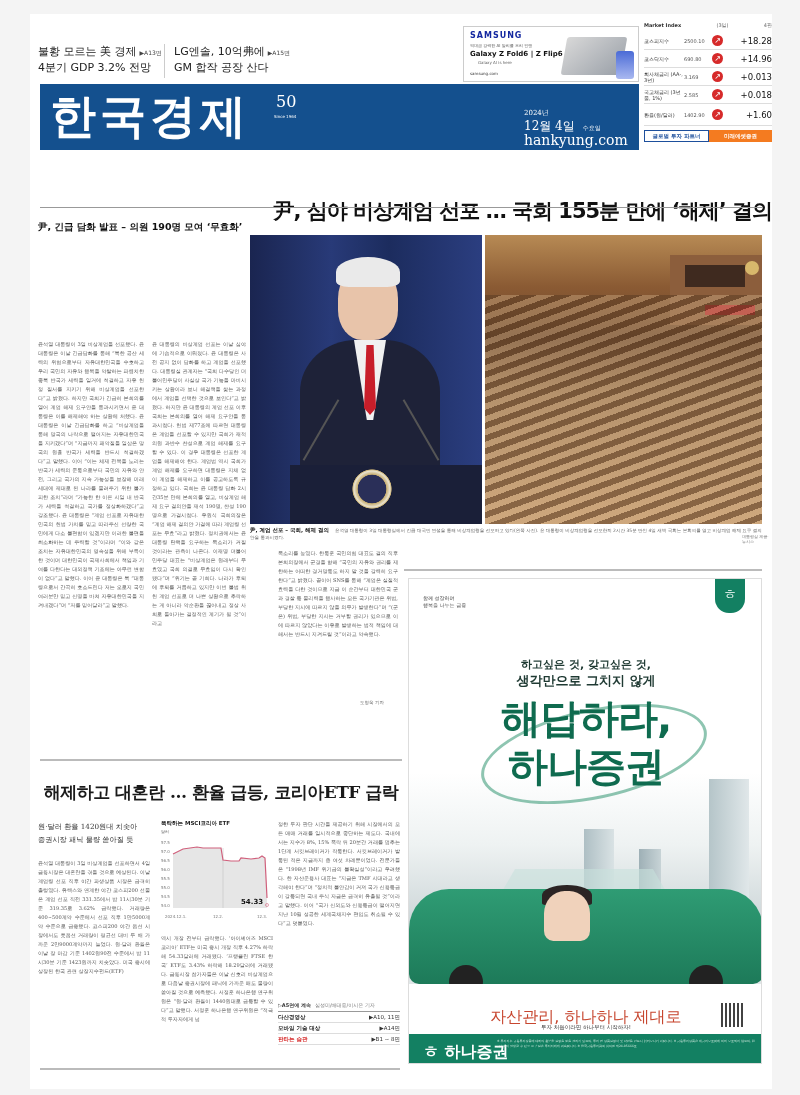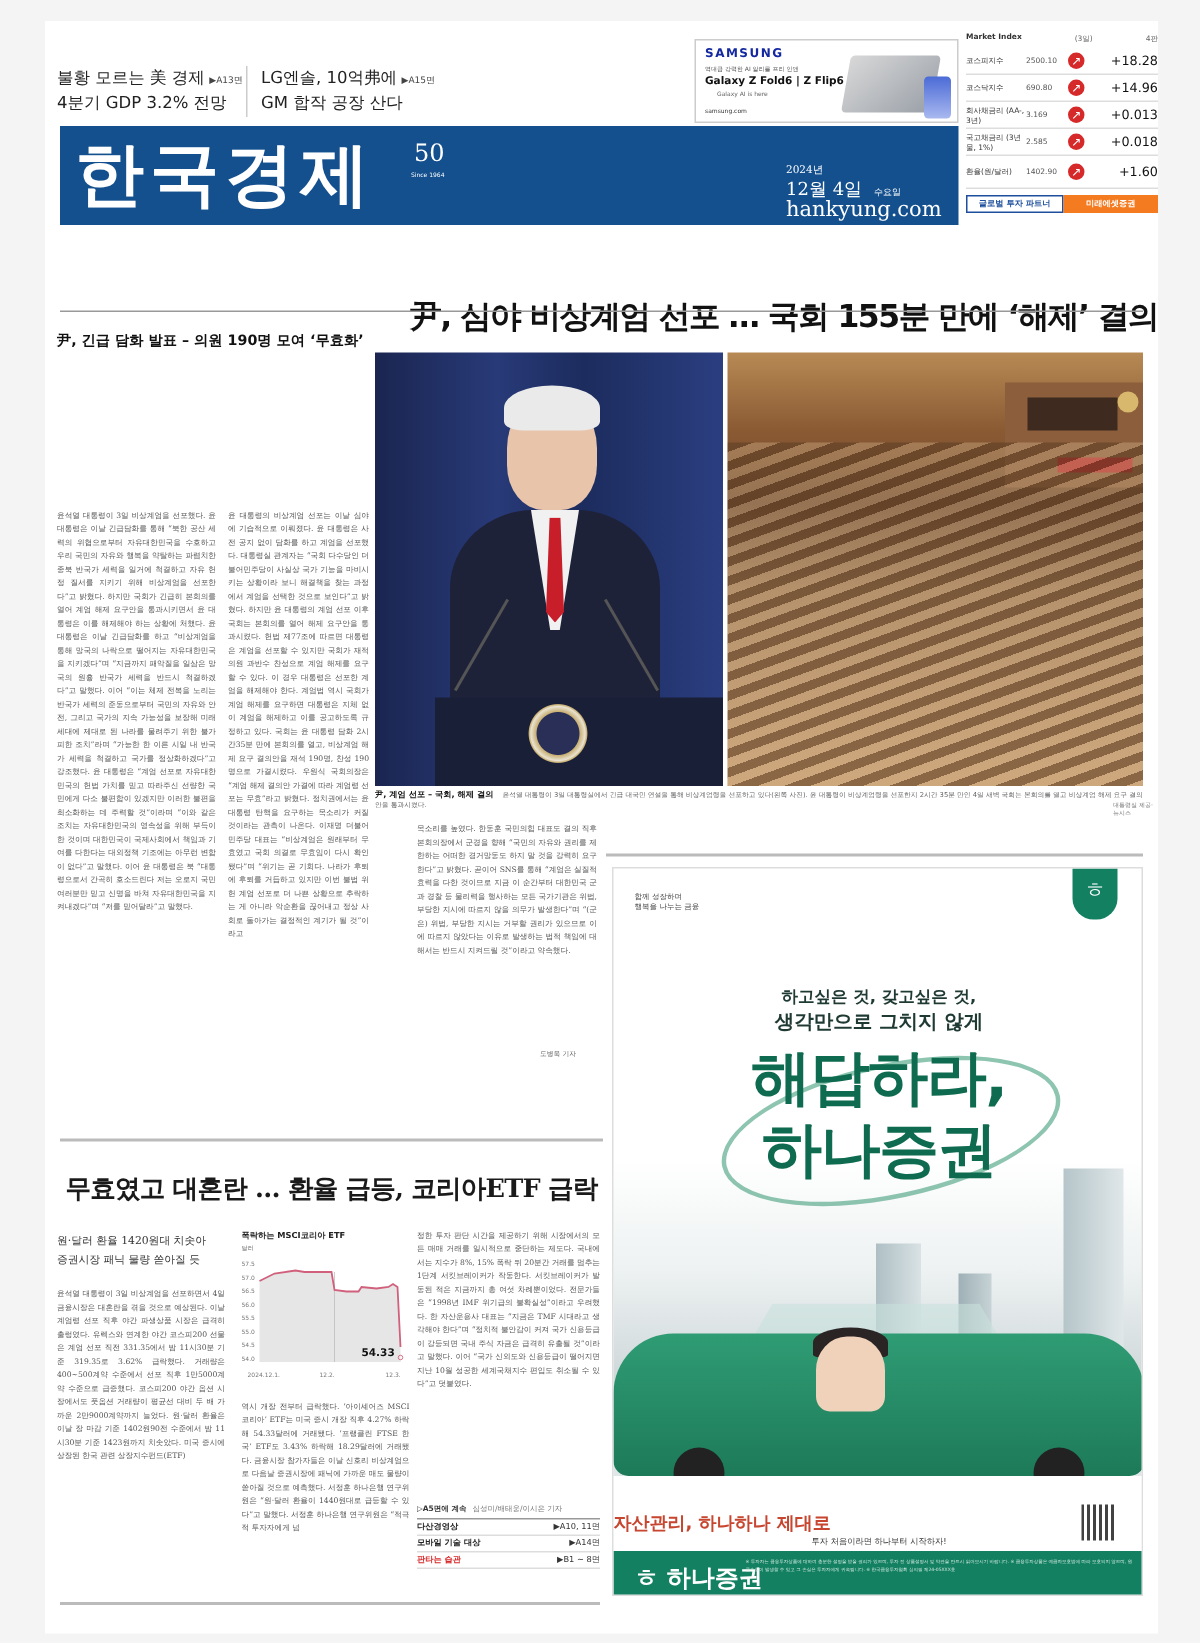--- a/index.html
+++ b/index.html
@@ -237,7 +237,7 @@
   <div class="sec-rule"></div>
   <div class="right-rule"></div>
 
-  <div class="head2">무효였고 대혼란 … 환율 급등, 코리아ETF 급락</div>
+  <div class="head2">해제하고 대혼란 … 환율 급등, 코리아ETF 급락</div>
   <div class="deck2">
     <div>원·달러 환율 1420원대 치솟아</div>
     <div>증권시장 패닉 물량 쏟아질 듯</div>

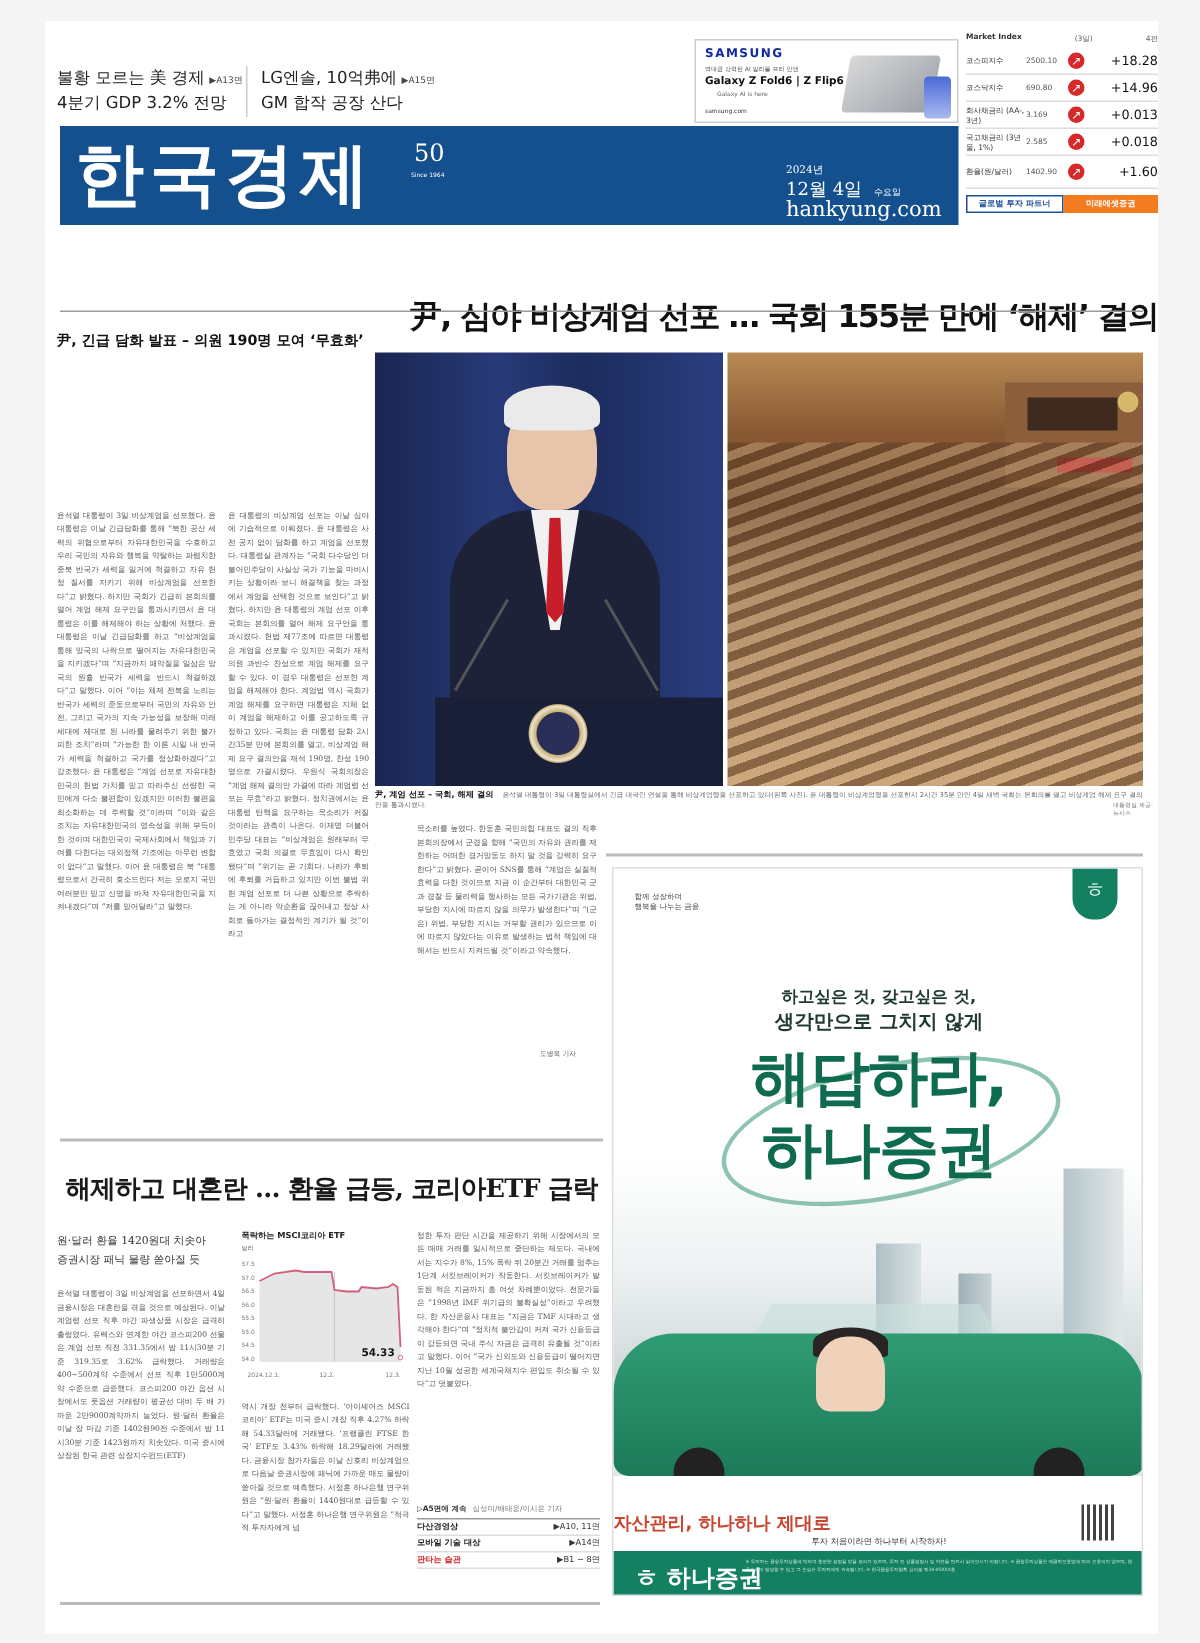--- a/index.html
+++ b/index.html
@@ -117,7 +117,7 @@
   .hana .person { position: absolute; left: 135px; top: 312px; width: 46px; height: 50px; border-radius: 45% 45% 20% 20%; background: #f0d2bb; }
   .hana .person-hair { position: absolute; left: 133px; top: 306px; width: 50px; height: 20px; border-radius: 50% 50% 10% 10%; background: #2b2424; }
   .hana .wheel { position: absolute; top: 386px; width: 34px; height: 34px; border-radius: 50%; background: #222; }
-  .hana .t1 { position: absolute; left: 0; top: 428px; width: 354px; text-align: left; font-size: 12px; font-weight: bold; color: #c7462f; }
+  .hana .t1 { position: absolute; left: 0; top: 428px; width: 354px; text-align: center; font-size: 16px; font-weight: normal; color: #c7462f; }
   .hana .t2 { position: absolute; left: 0; top: 445px; width: 354px; text-align: center; font-size: 5.5px; color: #333; }
   .hana .qr { position: absolute; left: 312px; top: 424px; width: 22px; height: 24px; background: repeating-linear-gradient(90deg,#222 0 2px,#fff 2px 4px), #fff; opacity: 0.85; }
   .hana .bar { position: absolute; left: 0; top: 455px; width: 354px; height: 31px; background: #138062; }

